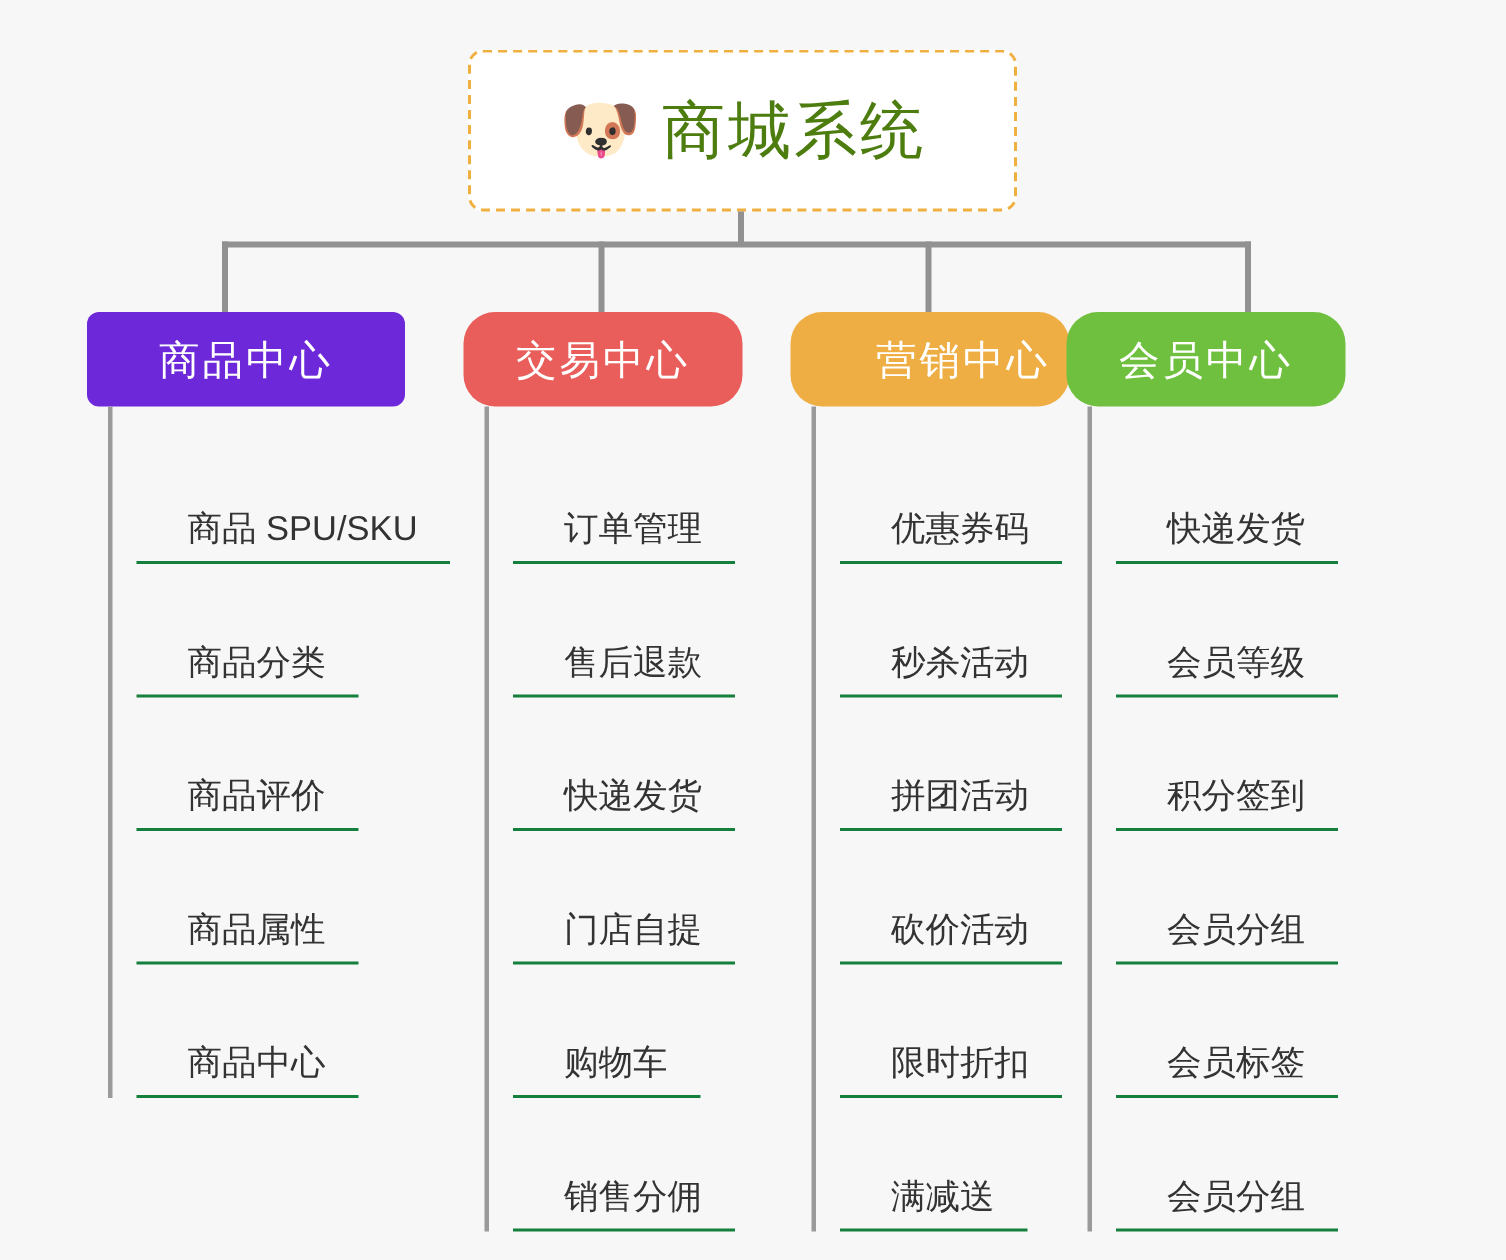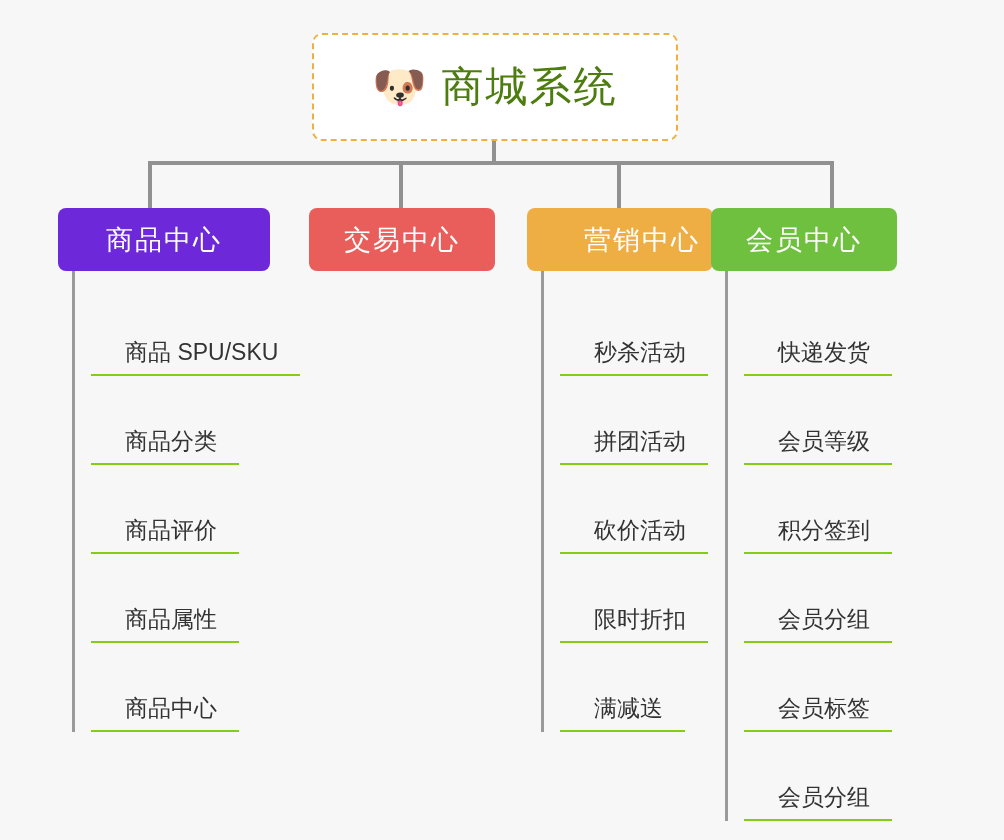--- a/index.html
+++ b/index.html
@@ -89,6 +89,7 @@
   }
   .col-header.w-narrow {
     width: 186px;
+    border-radius: 21px;
   }
 
   

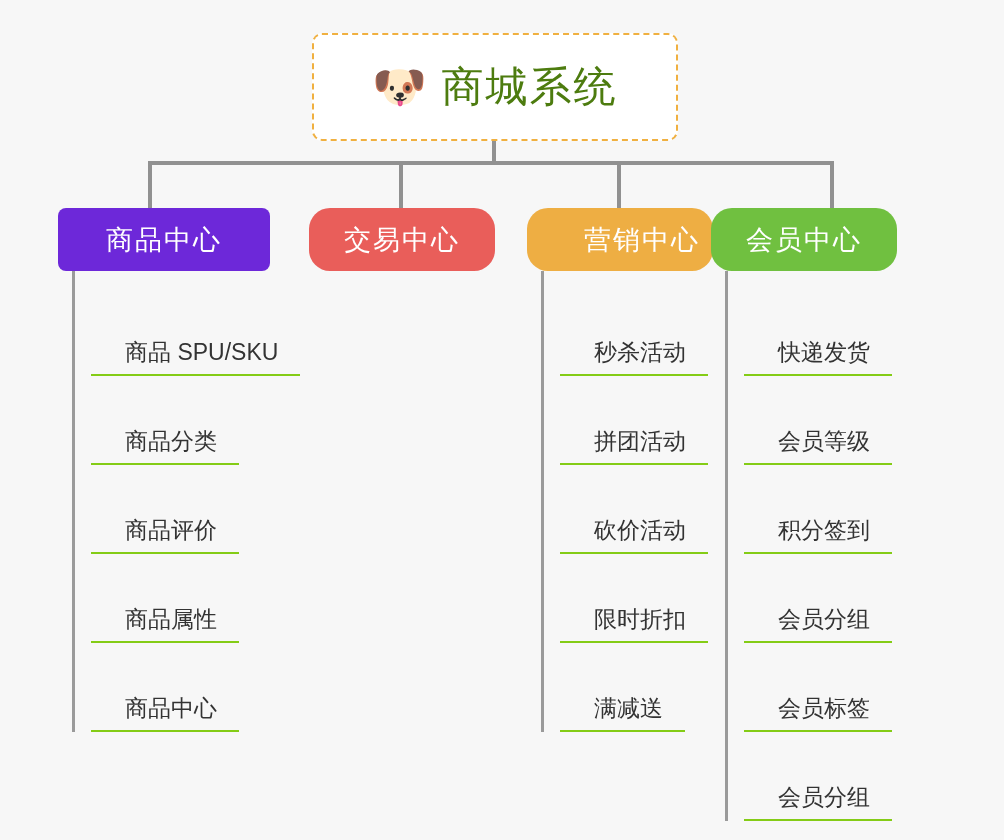--- a/index.html
+++ b/index.html
@@ -114,7 +114,7 @@
     color: #333333;
     white-space: nowrap;
     padding-bottom: 6px;
-    border-bottom: 2px solid #84cc16;
+    border-bottom: 2px solid #15803d;
     display: inline-block;
     padding-right: 22px;
     margin-left: -18px;

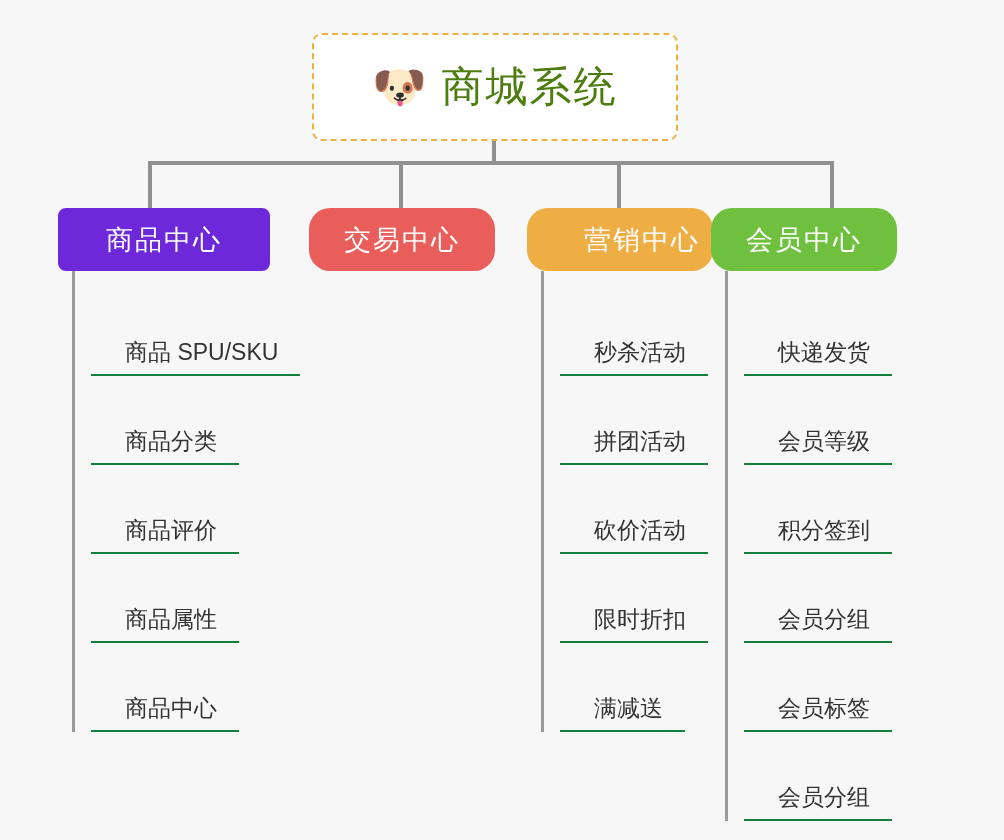--- a/index.html
+++ b/index.html
@@ -165,6 +165,26 @@
     <div class="col-header w-narrow" style="background:#e95e5a;">
       <span>交易中心</span>
     </div>
+    <div class="leaf-list">
+      <div class="leaf-item">
+          <span class="leaf-label">订单管理</span>
+        </div>
+      <div class="leaf-item">
+          <span class="leaf-label">售后退款</span>
+        </div>
+      <div class="leaf-item">
+          <span class="leaf-label">快递发货</span>
+        </div>
+      <div class="leaf-item">
+          <span class="leaf-label">门店自提</span>
+        </div>
+      <div class="leaf-item">
+          <span class="leaf-label">购物车</span>
+        </div>
+      <div class="leaf-item">
+          <span class="leaf-label">销售分佣</span>
+        </div>
+    </div>
   </div>
 
   <div class="column" style="left:527px;">

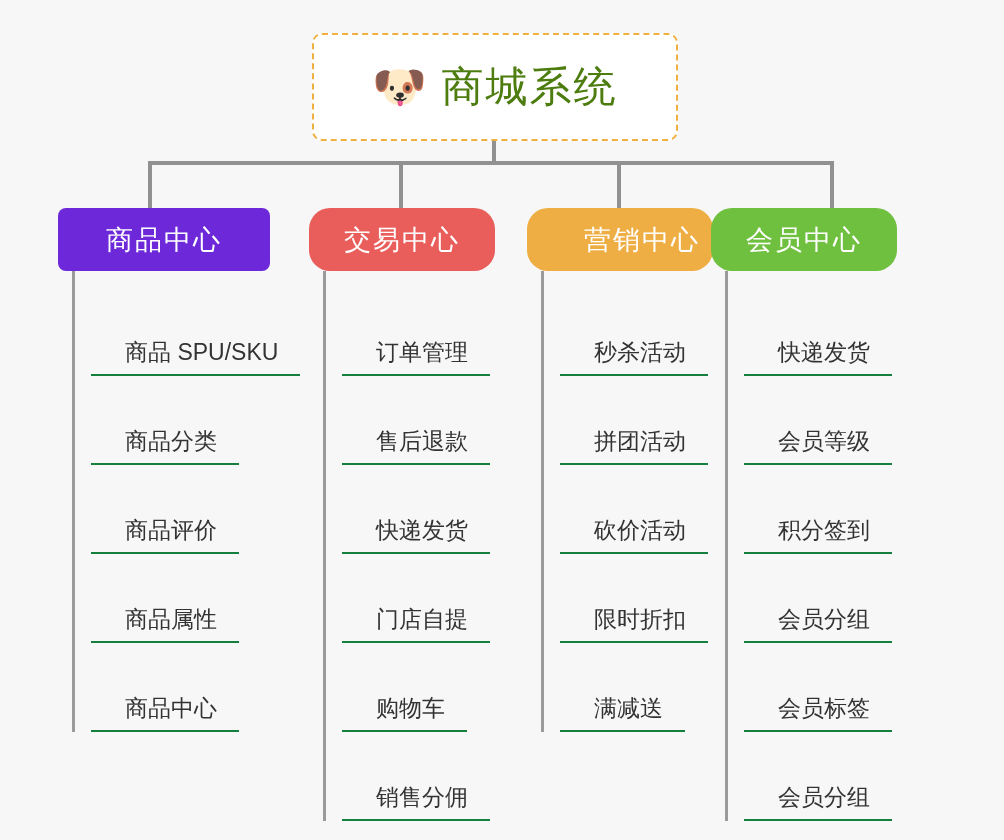--- a/index.html
+++ b/index.html
@@ -193,6 +193,9 @@
     </div>
     <div class="leaf-list">
       <div class="leaf-item">
+          <span class="leaf-label">优惠券码</span>
+        </div>
+      <div class="leaf-item">
           <span class="leaf-label">秒杀活动</span>
         </div>
       <div class="leaf-item">

